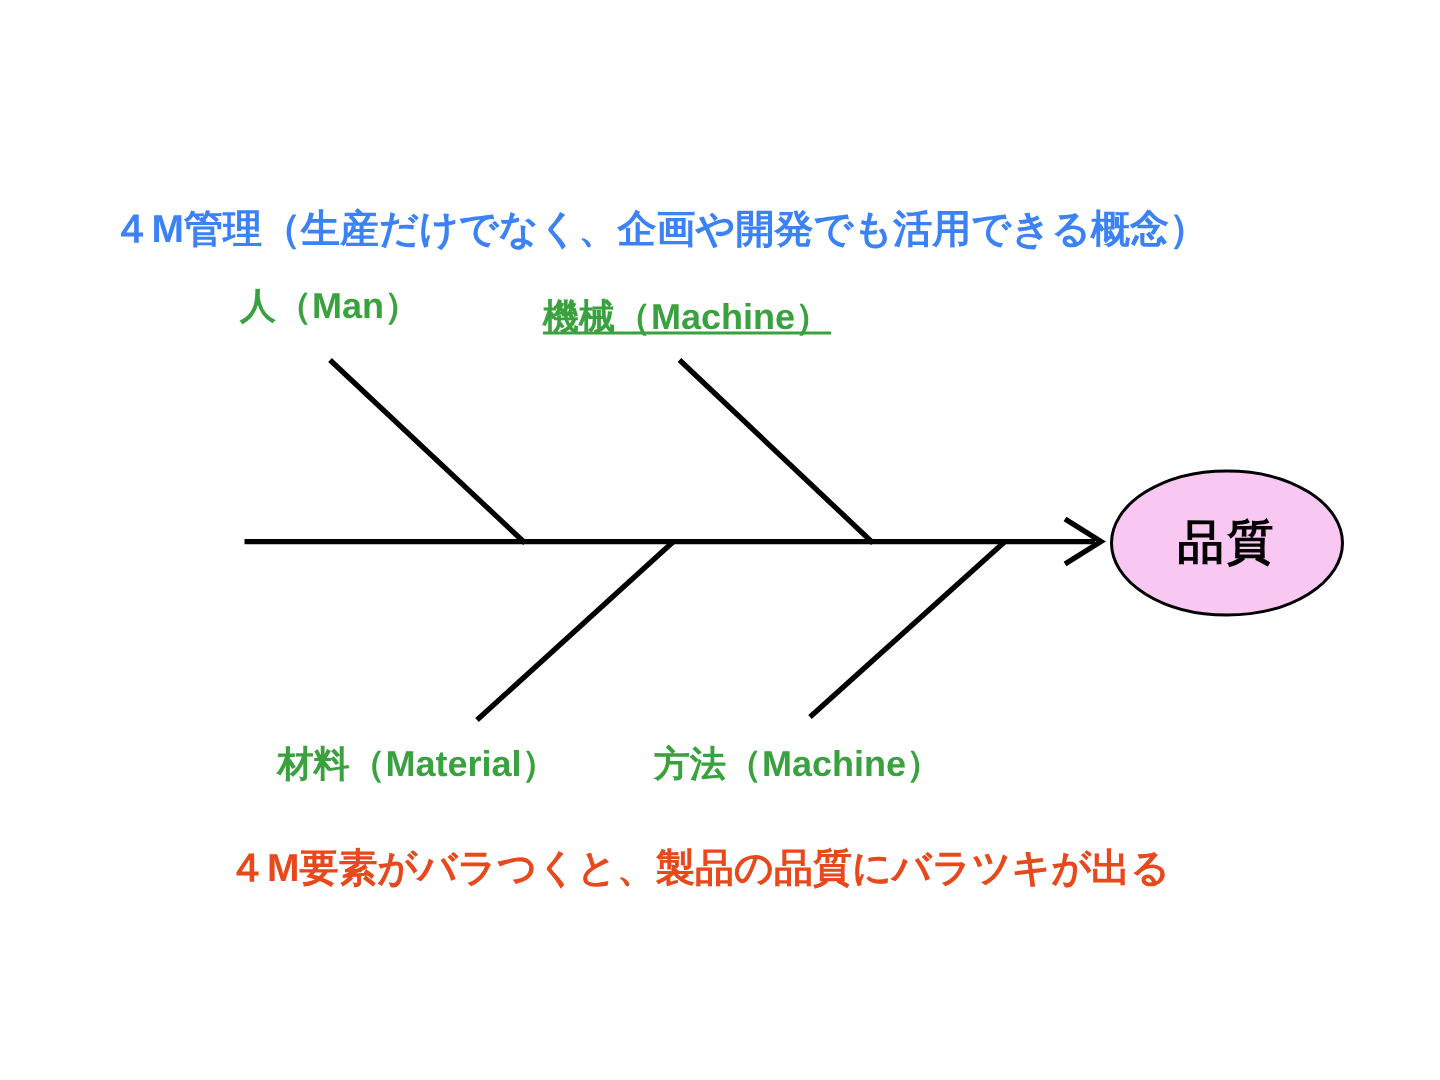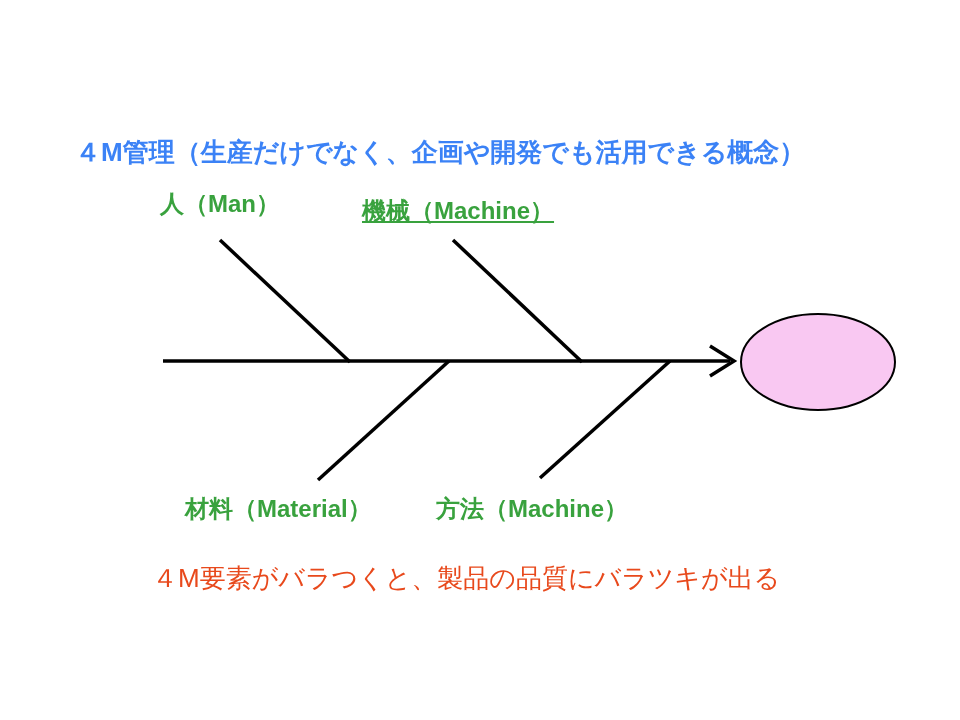--- a/index.html
+++ b/index.html
@@ -85,6 +85,7 @@
     </g>
   </svg>
 
+  <div class="abs effect-label">品質</div>
 
   <div class="abs category cat-man">人（Man）</div>
 

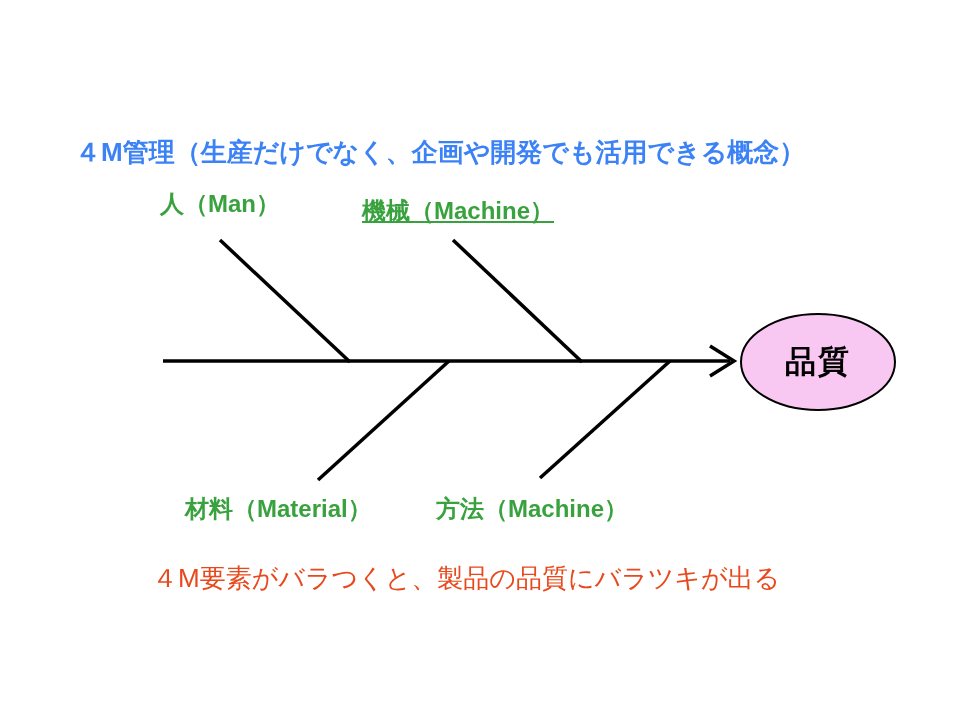--- a/index.html
+++ b/index.html
@@ -38,7 +38,7 @@
     left: 152px;
     top: 561px;
     font-size: 26px;
-    font-weight: normal;
+    font-weight: bold;
     color: #e8491c;
   }
 

